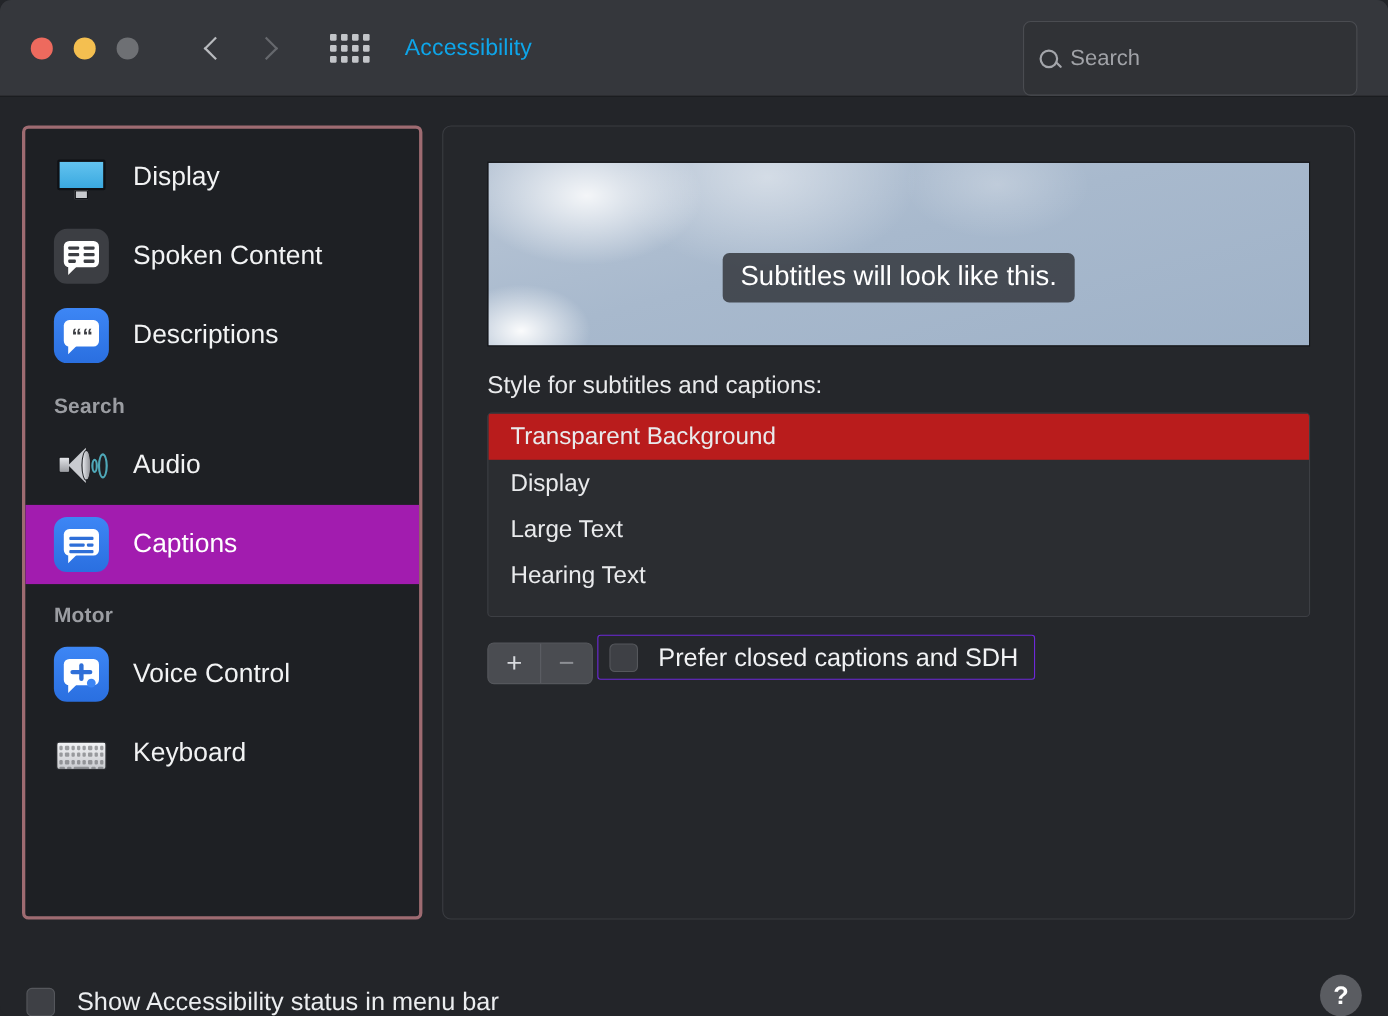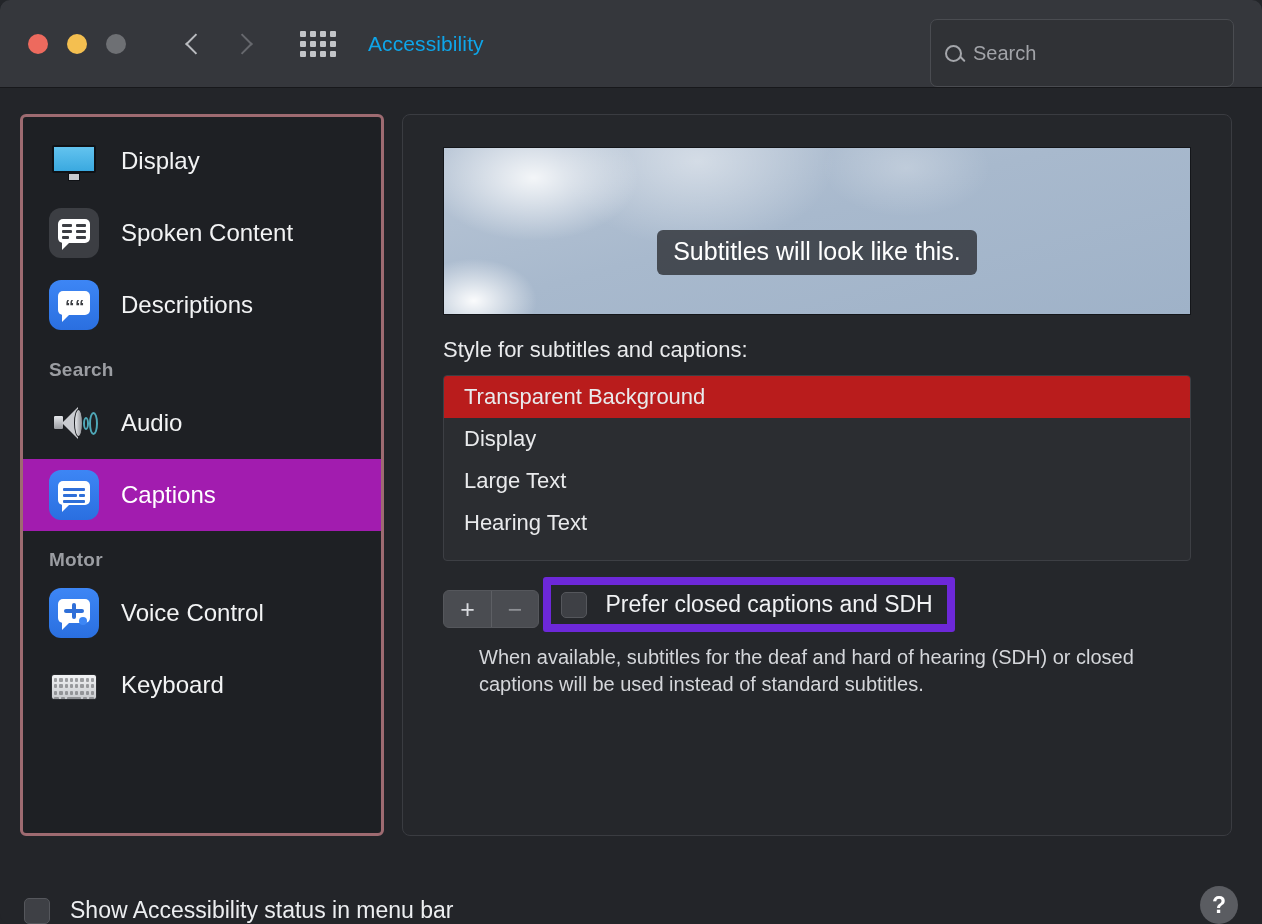--- a/index.html
+++ b/index.html
@@ -256,7 +256,7 @@
 
   .checkrow-highlight {
     margin-top: 16px;
-    border: 8px solid #6d28d9;
+    border: 1px solid #6d28d9;
     border-radius: 3px;
     display: inline-flex;
     align-items: center;

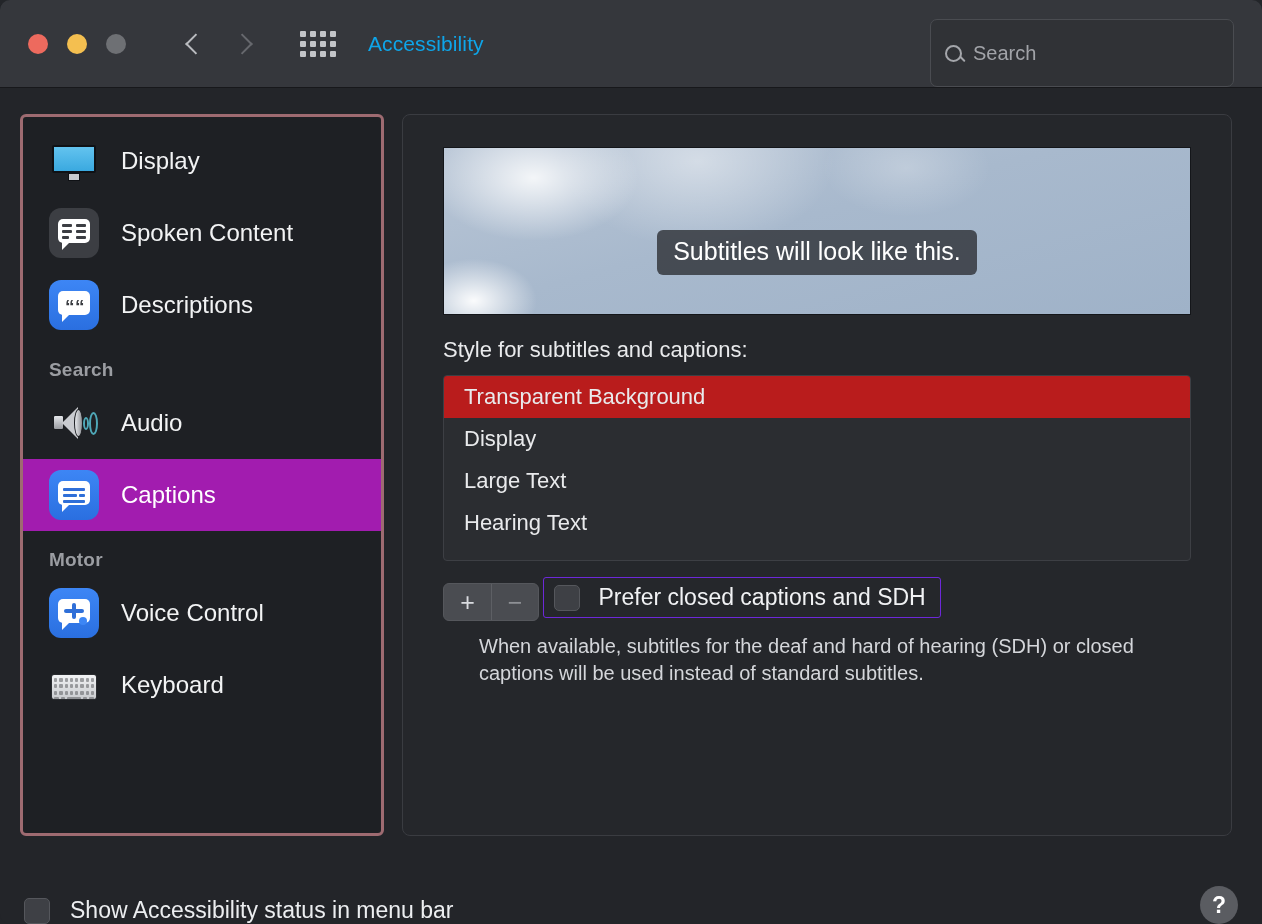--- a/index.html
+++ b/index.html
@@ -484,7 +484,6 @@
         <span class="ctext">Prefer closed captions and SDH</span>
       </div>
 
-      <div class="helptext">When available, subtitles for the deaf and hard of hearing (SDH) or closed captions will be used instead of standard subtitles.</div>
 
     </div>
   </div>

